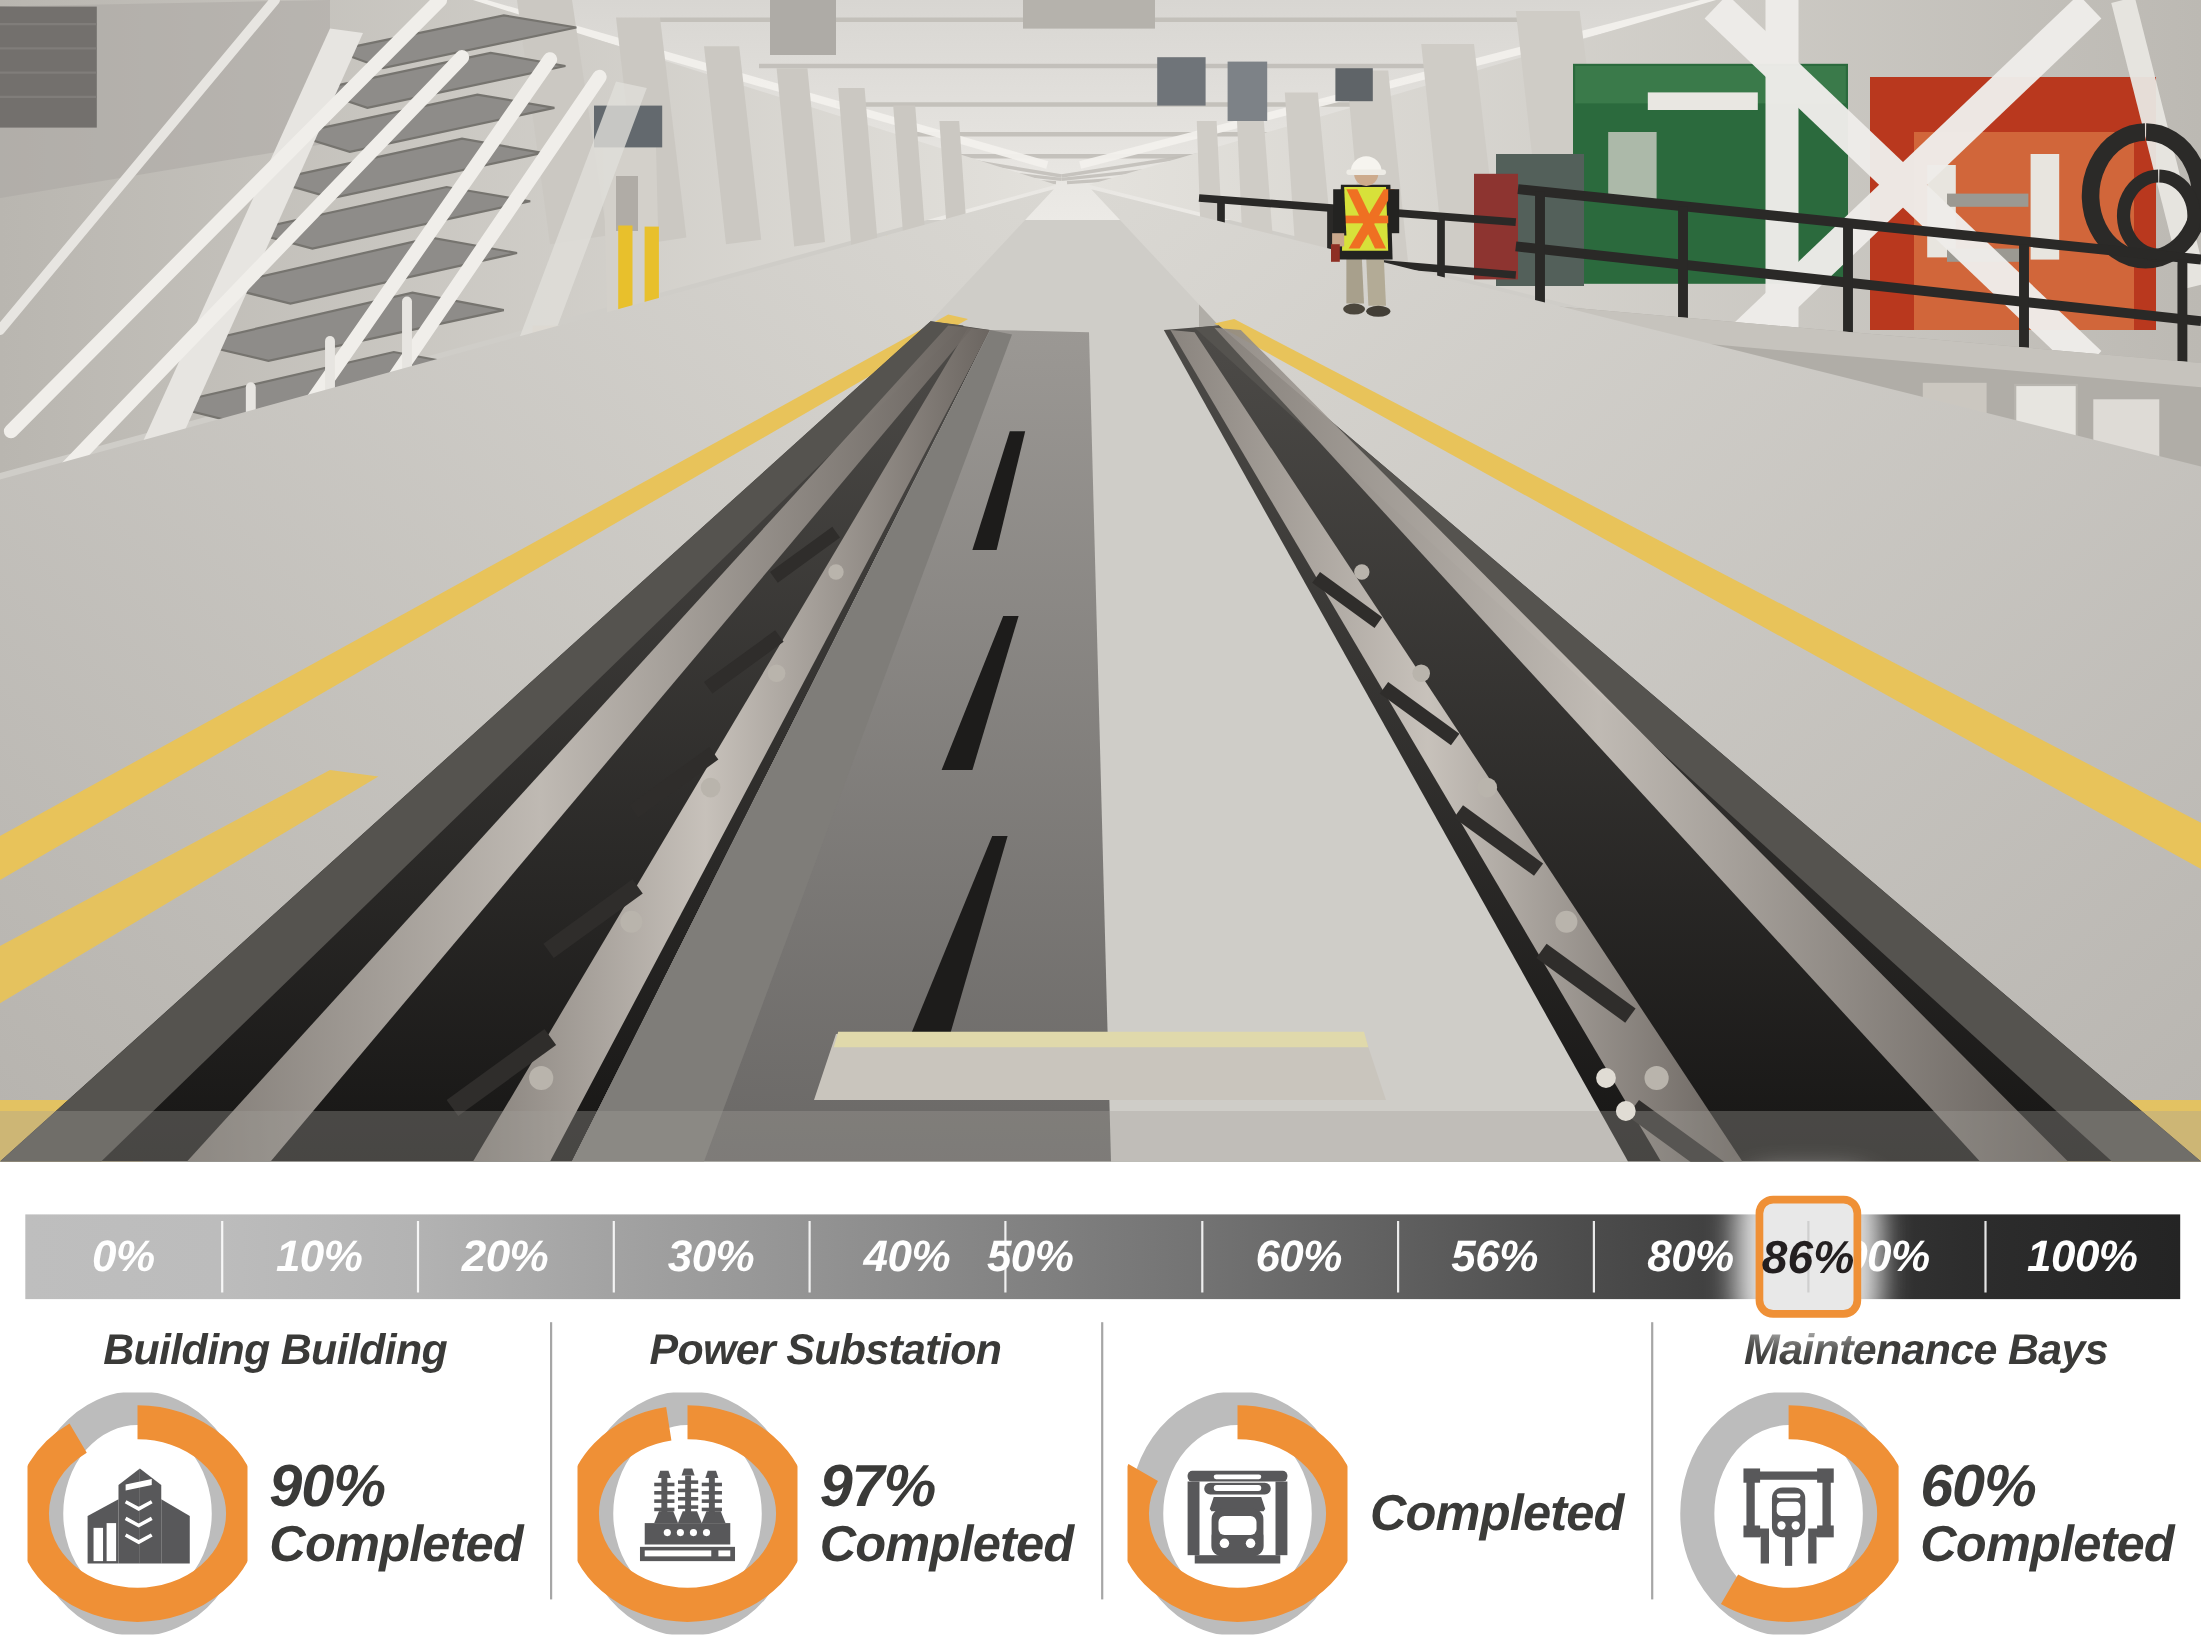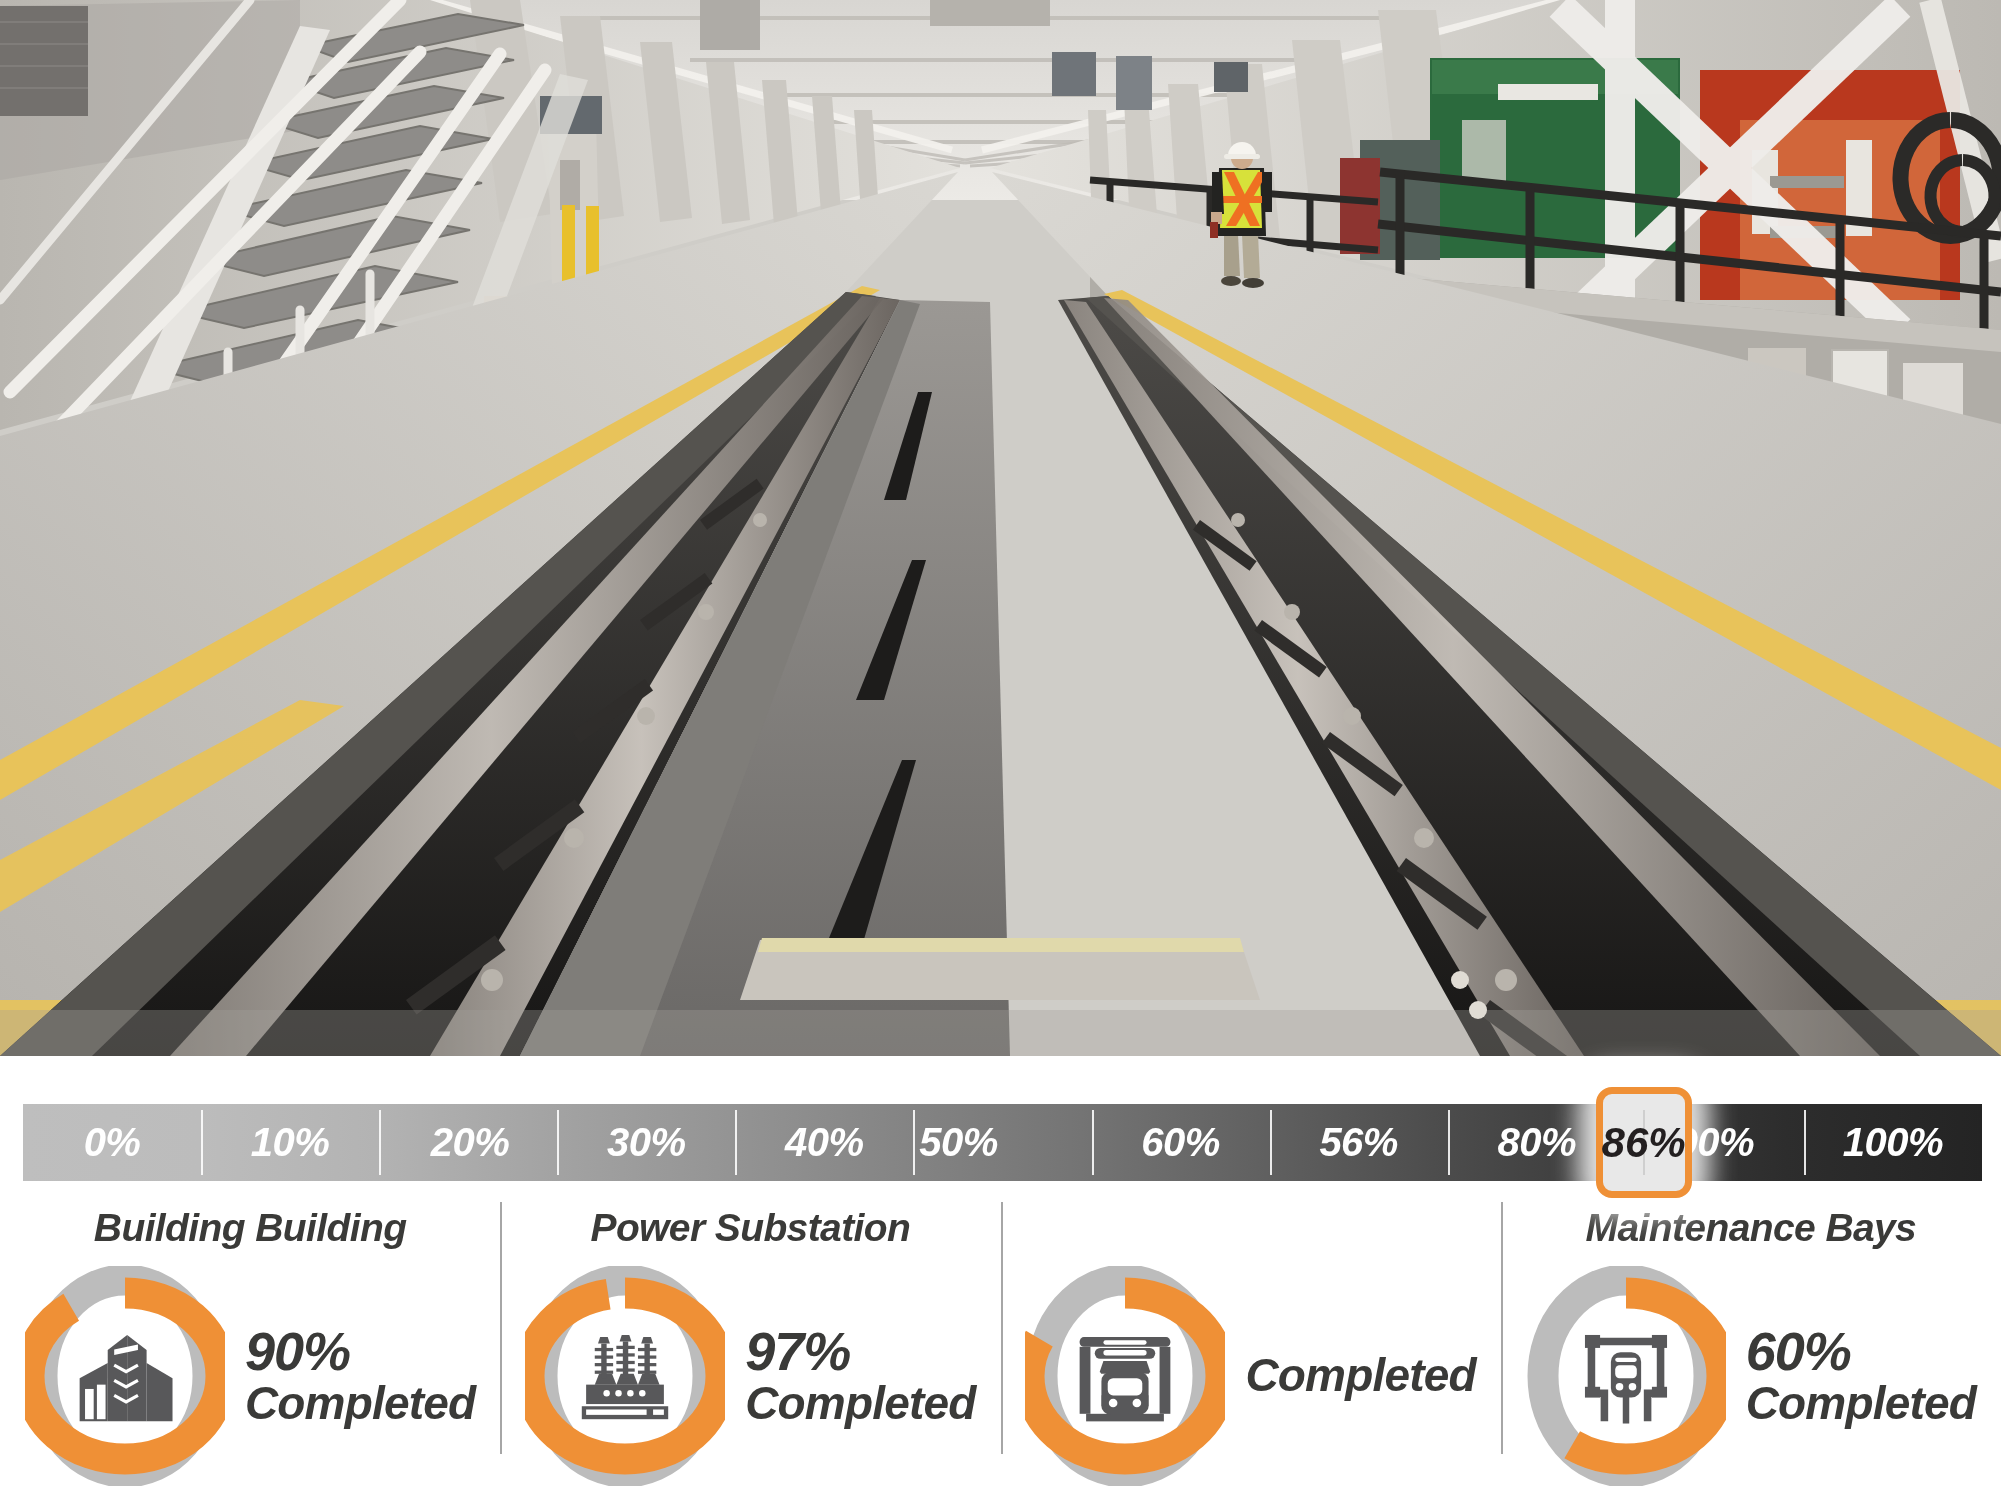--- a/index.html
+++ b/index.html
@@ -549,7 +549,7 @@
     <div id="scale-labels">
         <div class="scale-label" style="left: 0px; width: 178.091px;">0%</div>
         <div class="scale-label" style="left: 178.091px; width: 178.091px;">10%</div>
-        <div class="scale-label" style="left: 358px; width: 178.091px;">20%</div>
+        <div class="scale-label" style="left: 347px; width: 178.091px;">20%</div>
         <div class="scale-label" style="left: 534.273px; width: 178.091px;">30%</div>
         <div class="scale-label" style="left: 712.364px; width: 178.091px;">40%</div>
         <div class="scale-label" style="left: 860px; width: 151px; border-radius: 15px;">50%</div>

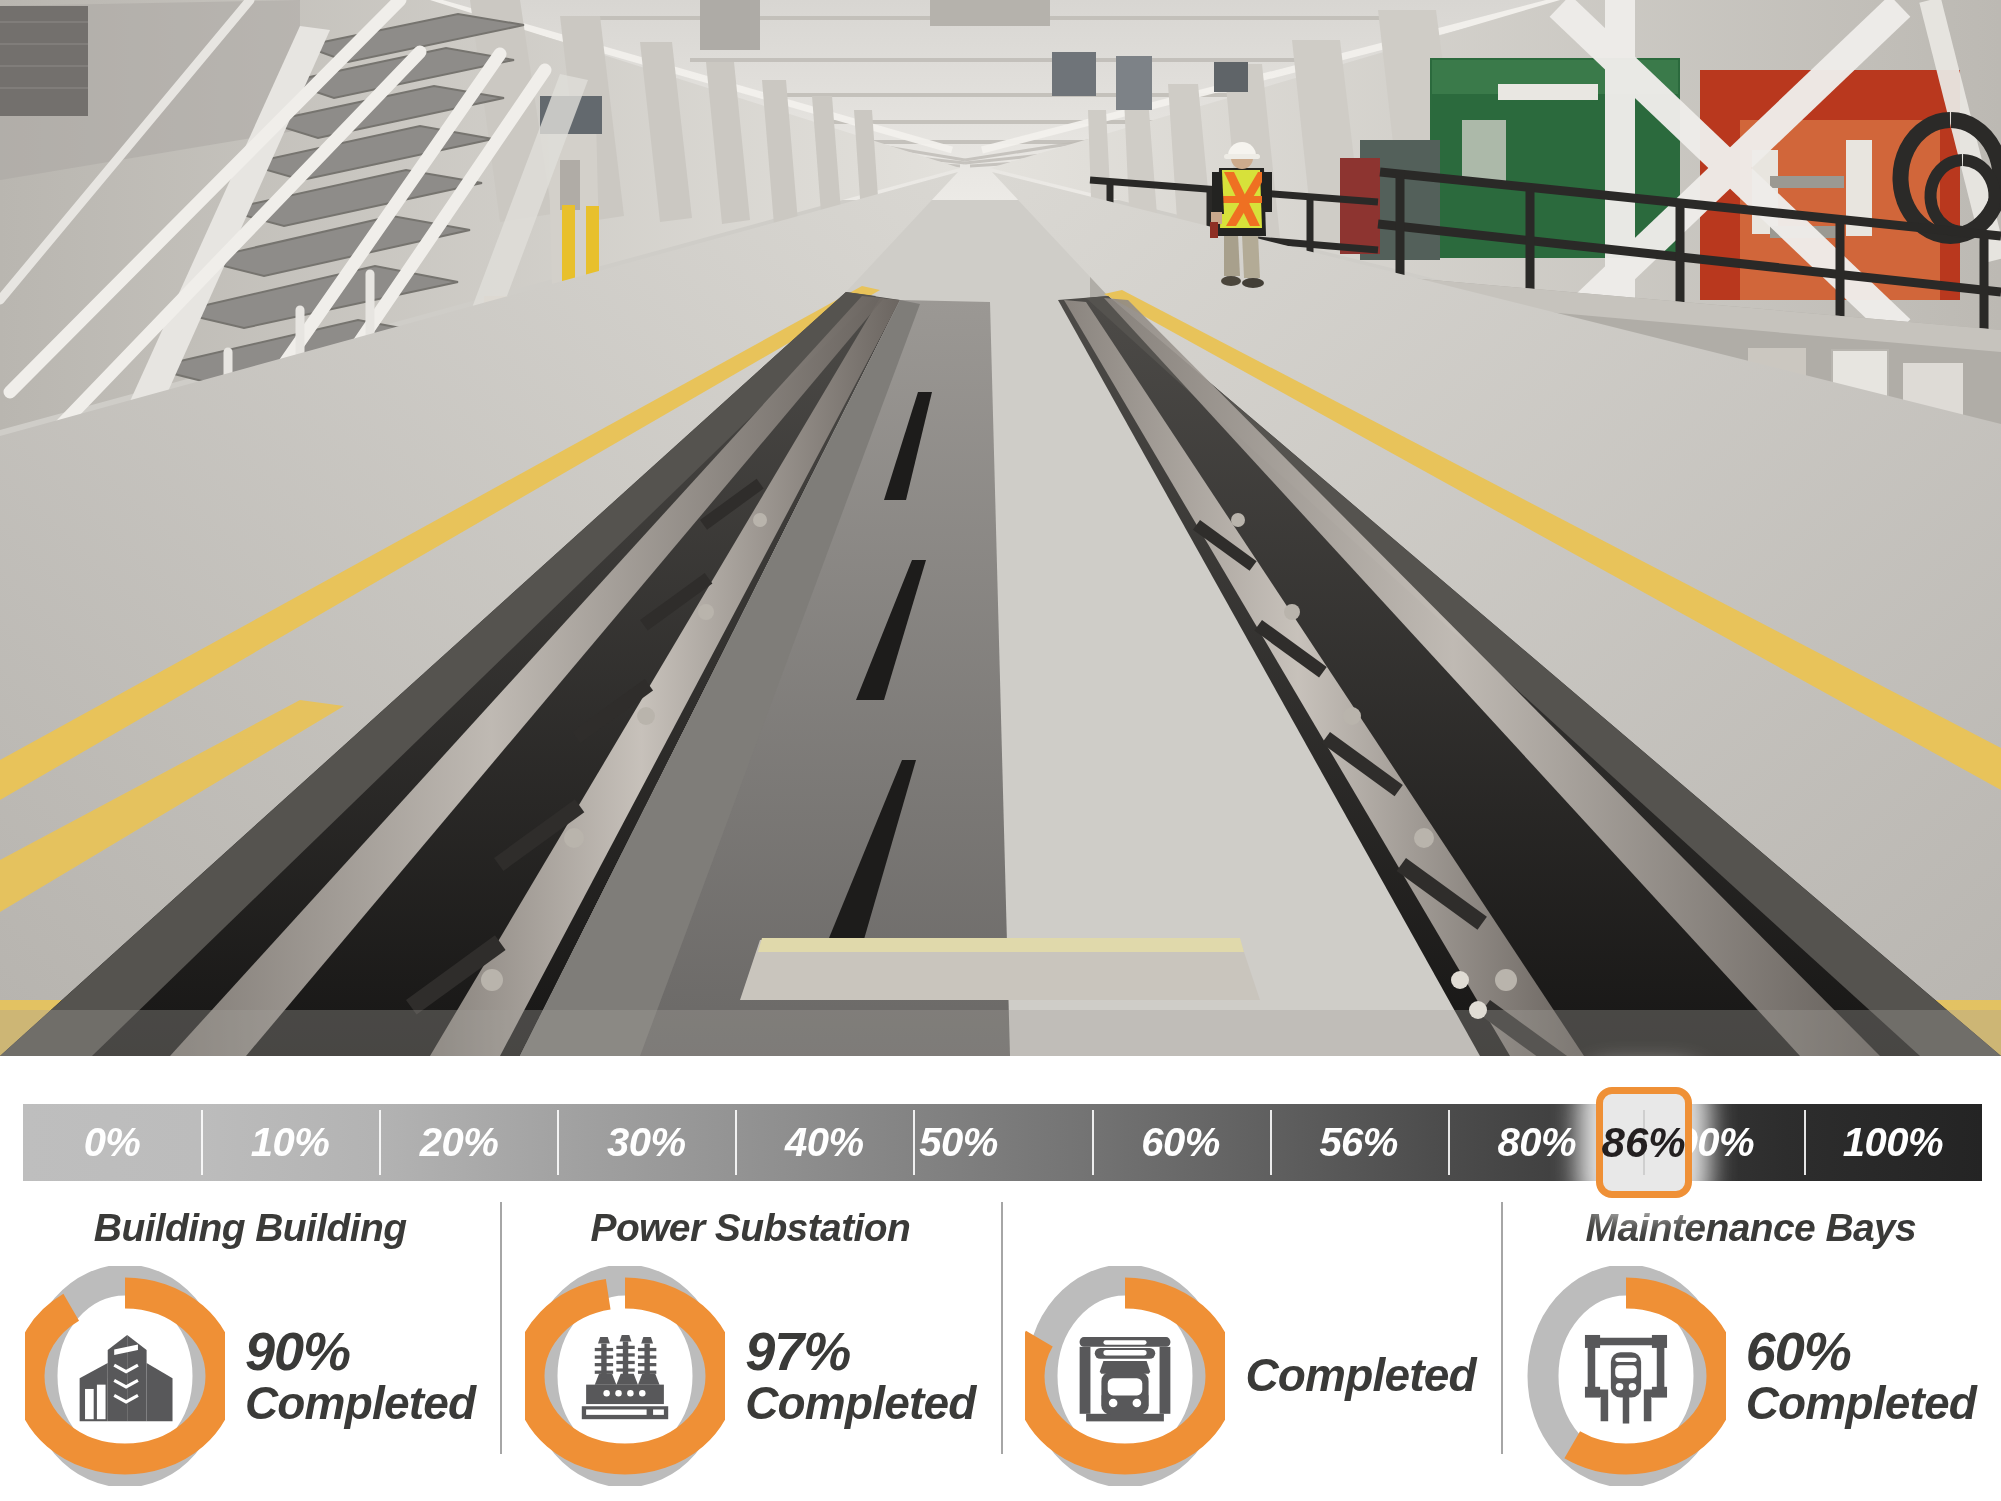--- a/index.html
+++ b/index.html
@@ -552,7 +552,7 @@
         <div class="scale-label" style="left: 347px; width: 178.091px;">20%</div>
         <div class="scale-label" style="left: 534.273px; width: 178.091px;">30%</div>
         <div class="scale-label" style="left: 712.364px; width: 178.091px;">40%</div>
-        <div class="scale-label" style="left: 860px; width: 151px; border-radius: 15px;">50%</div>
+        <div class="scale-label" style="left: 838px; width: 151px; border-radius: 15px;">50%</div>
         <div class="scale-label" style="left: 1068.55px; width: 178.091px;">60%</div>
         <div class="scale-label" style="left: 1246.64px; width: 178.091px;">56%</div>
         <div class="scale-label" style="left: 1424.73px; width: 178.091px;">80%</div>

